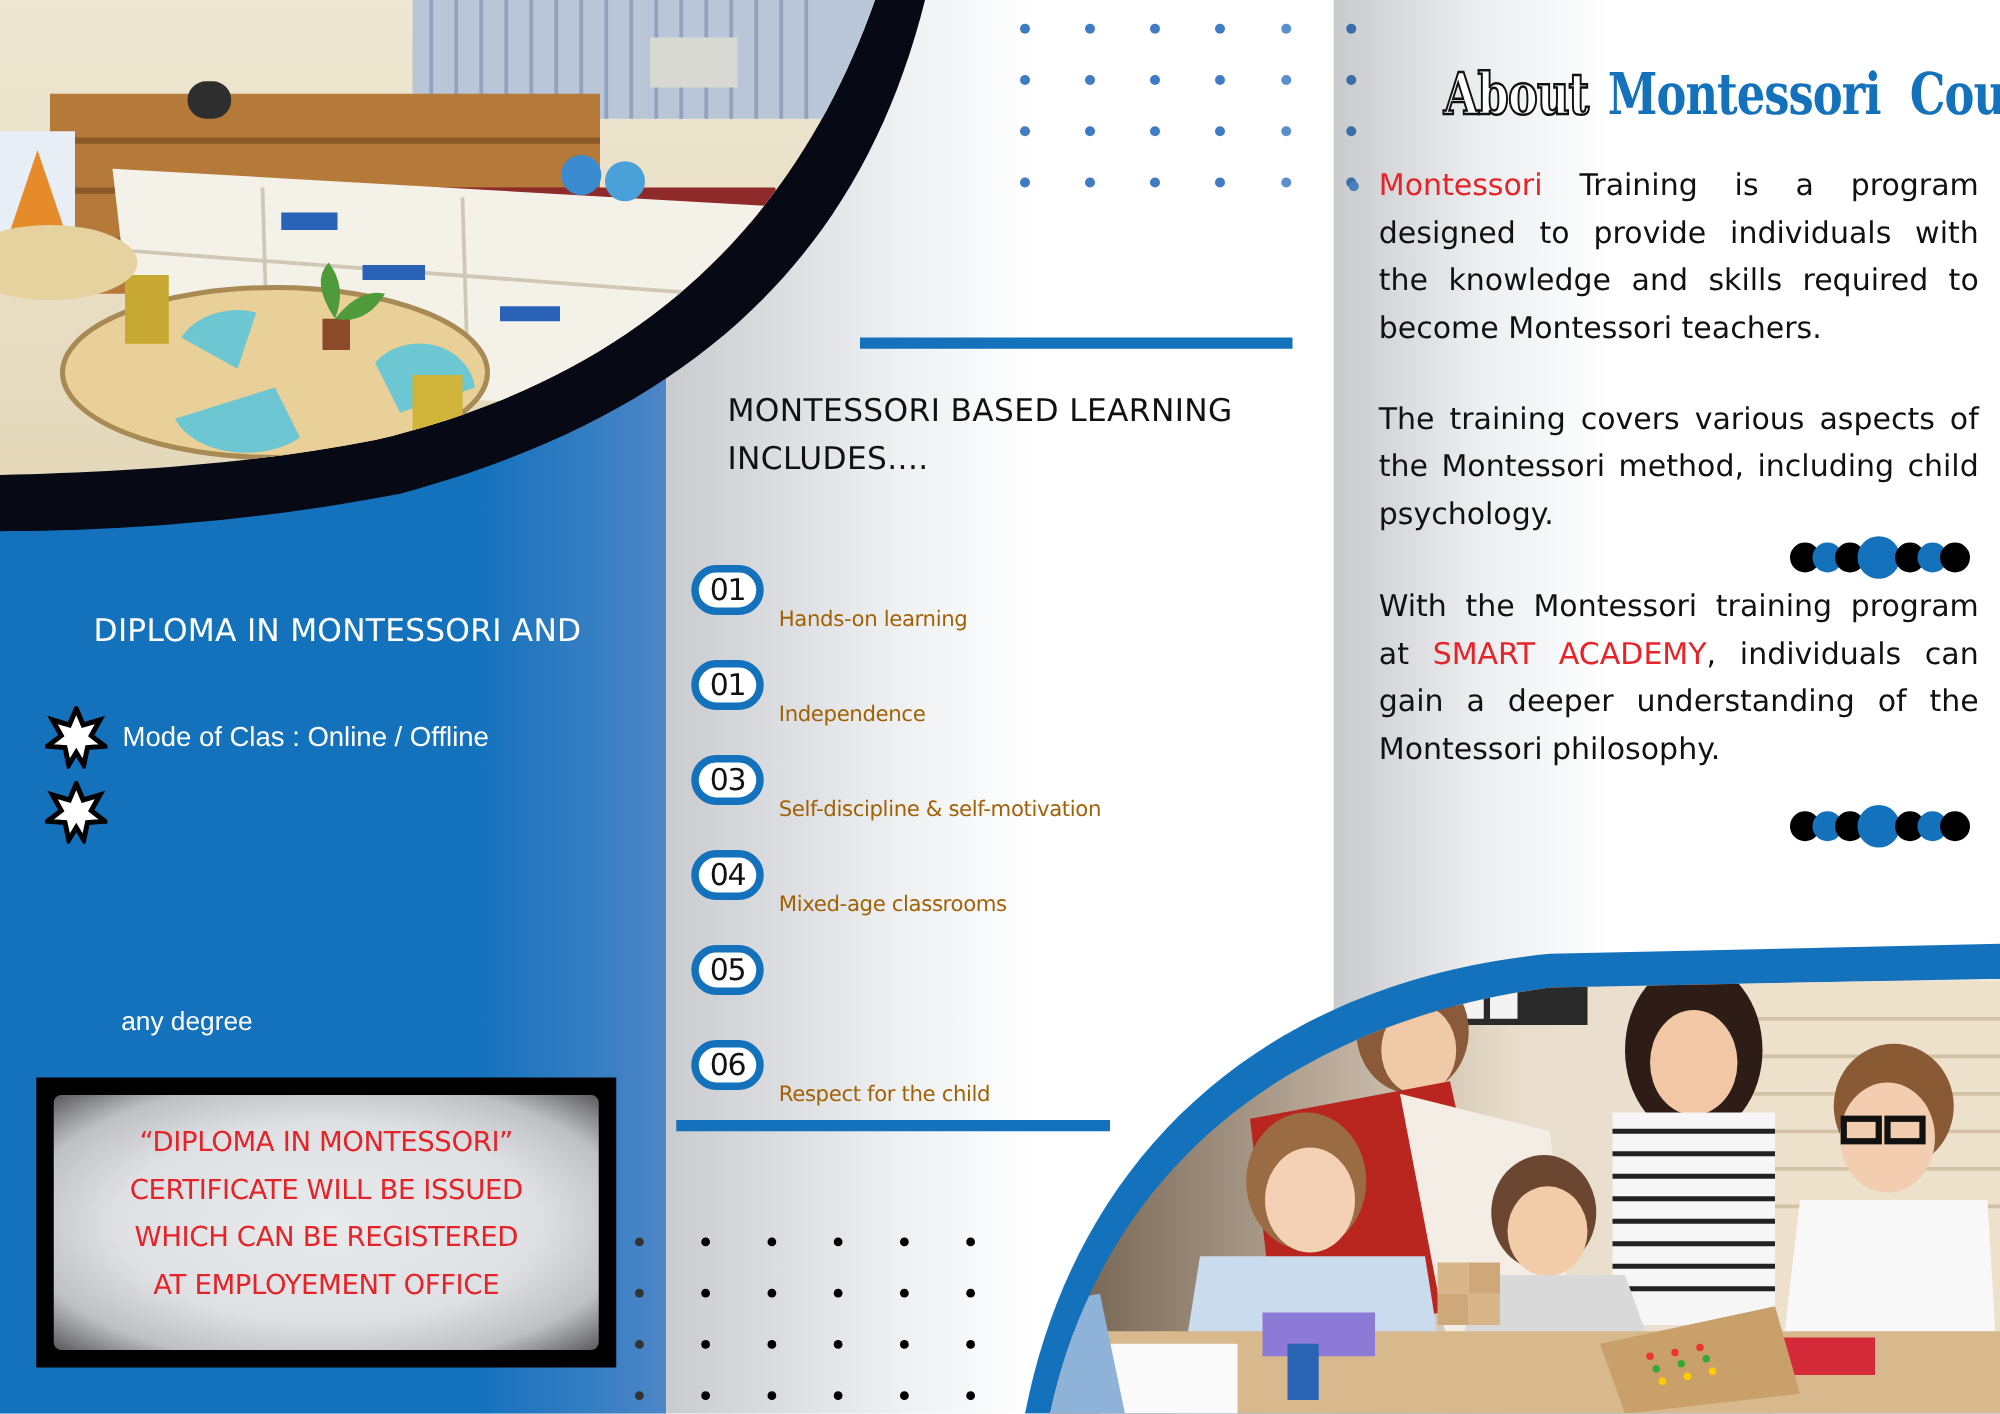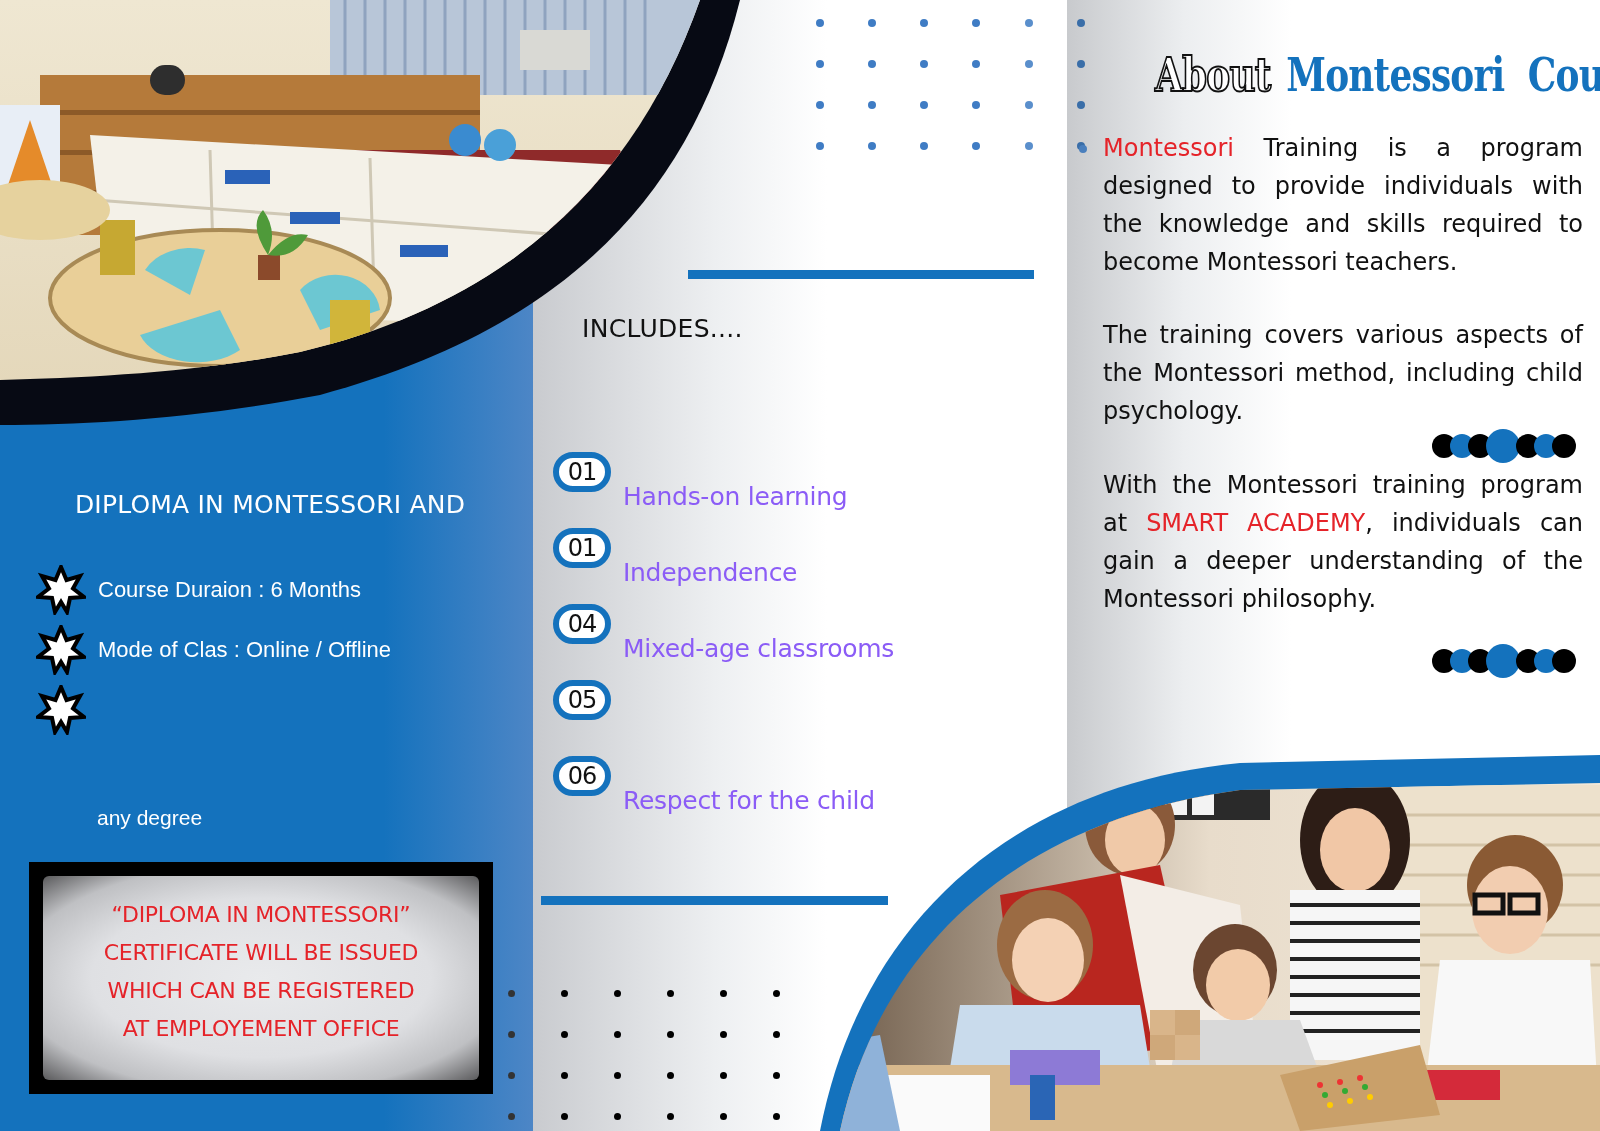--- a/index.html
+++ b/index.html
@@ -252,6 +252,7 @@
 <div class="bar" style="left:688px;top:270px;width:346px;height:9px;"></div>
 
 <div class="learning-heading">
+  <div>MONTESSORI BASED LEARNING</div>
   <div>INCLUDES....</div>
 </div>
 

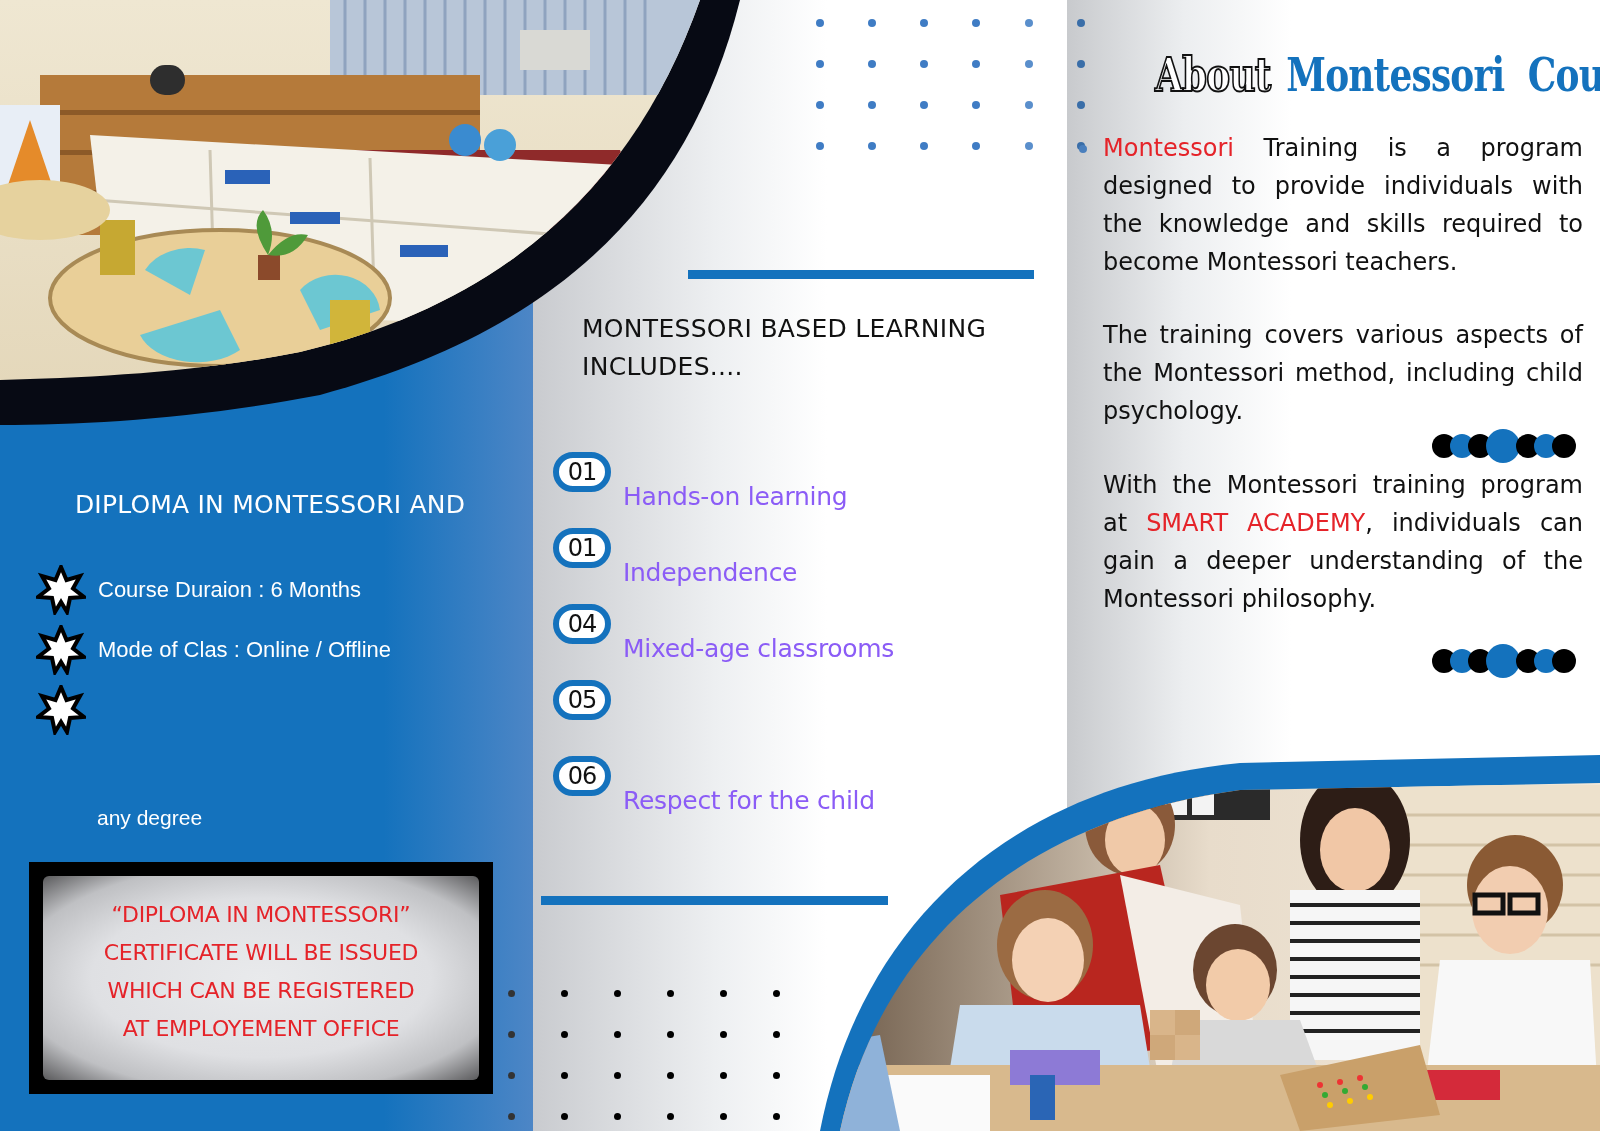--- a/index.html
+++ b/index.html
@@ -77,7 +77,7 @@
     font-family: "DejaVu Sans", sans-serif; font-size: 24px; color: #111111; margin-right: 12px;
     letter-spacing: -1px;
   }
-  .learning-label { font-family: "DejaVu Sans", sans-serif; font-size: 25px; color: #8b5cf6; white-space: nowrap; letter-spacing: -0.3px; margin-top: 48px; }
+  .learning-label { font-family: "DejaVu Sans", sans-serif; font-size: 17px; color: #a16207; white-space: nowrap; letter-spacing: -0.3px; margin-top: 48px; }
 
   
   .about-title {

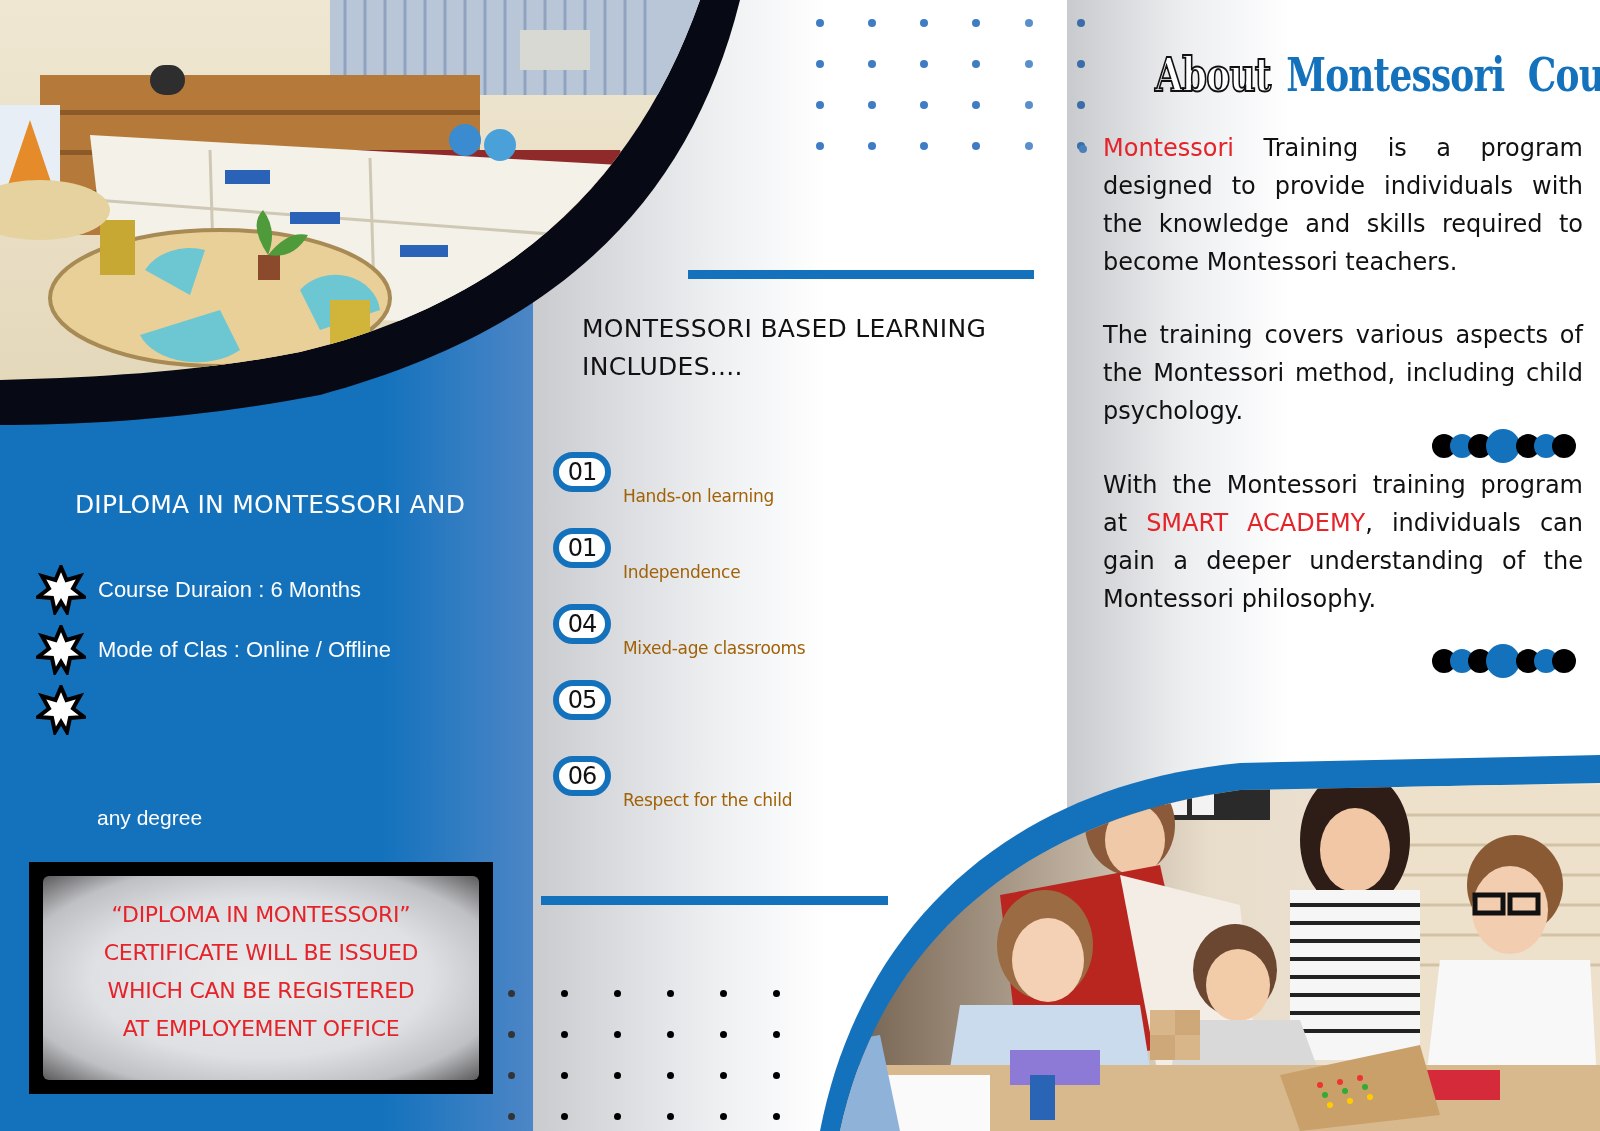--- a/index.html
+++ b/index.html
@@ -193,12 +193,6 @@
 </div>
 
 <div class="features">
-  <div class="feature">
-    <svg class="star" viewBox="0 0 50 50">
-        <polygon points="25,2 30.5,15 44,11 37,23.5 48,32 34,33 31,47 25,37 19,47 16,33 2,32 13,23.5 6,11 19.5,15" fill="#ffffff" stroke="#000000" stroke-width="4" stroke-linejoin="miter"></polygon>
-      </svg>
-    <span class="ftext">Course Duraion : 6 Months</span>
-  </div>
   <div class="feature">
     <svg class="star" viewBox="0 0 50 50">
         <polygon points="25,2 30.5,15 44,11 37,23.5 48,32 34,33 31,47 25,37 19,47 16,33 2,32 13,23.5 6,11 19.5,15" fill="#ffffff" stroke="#000000" stroke-width="4"></polygon>

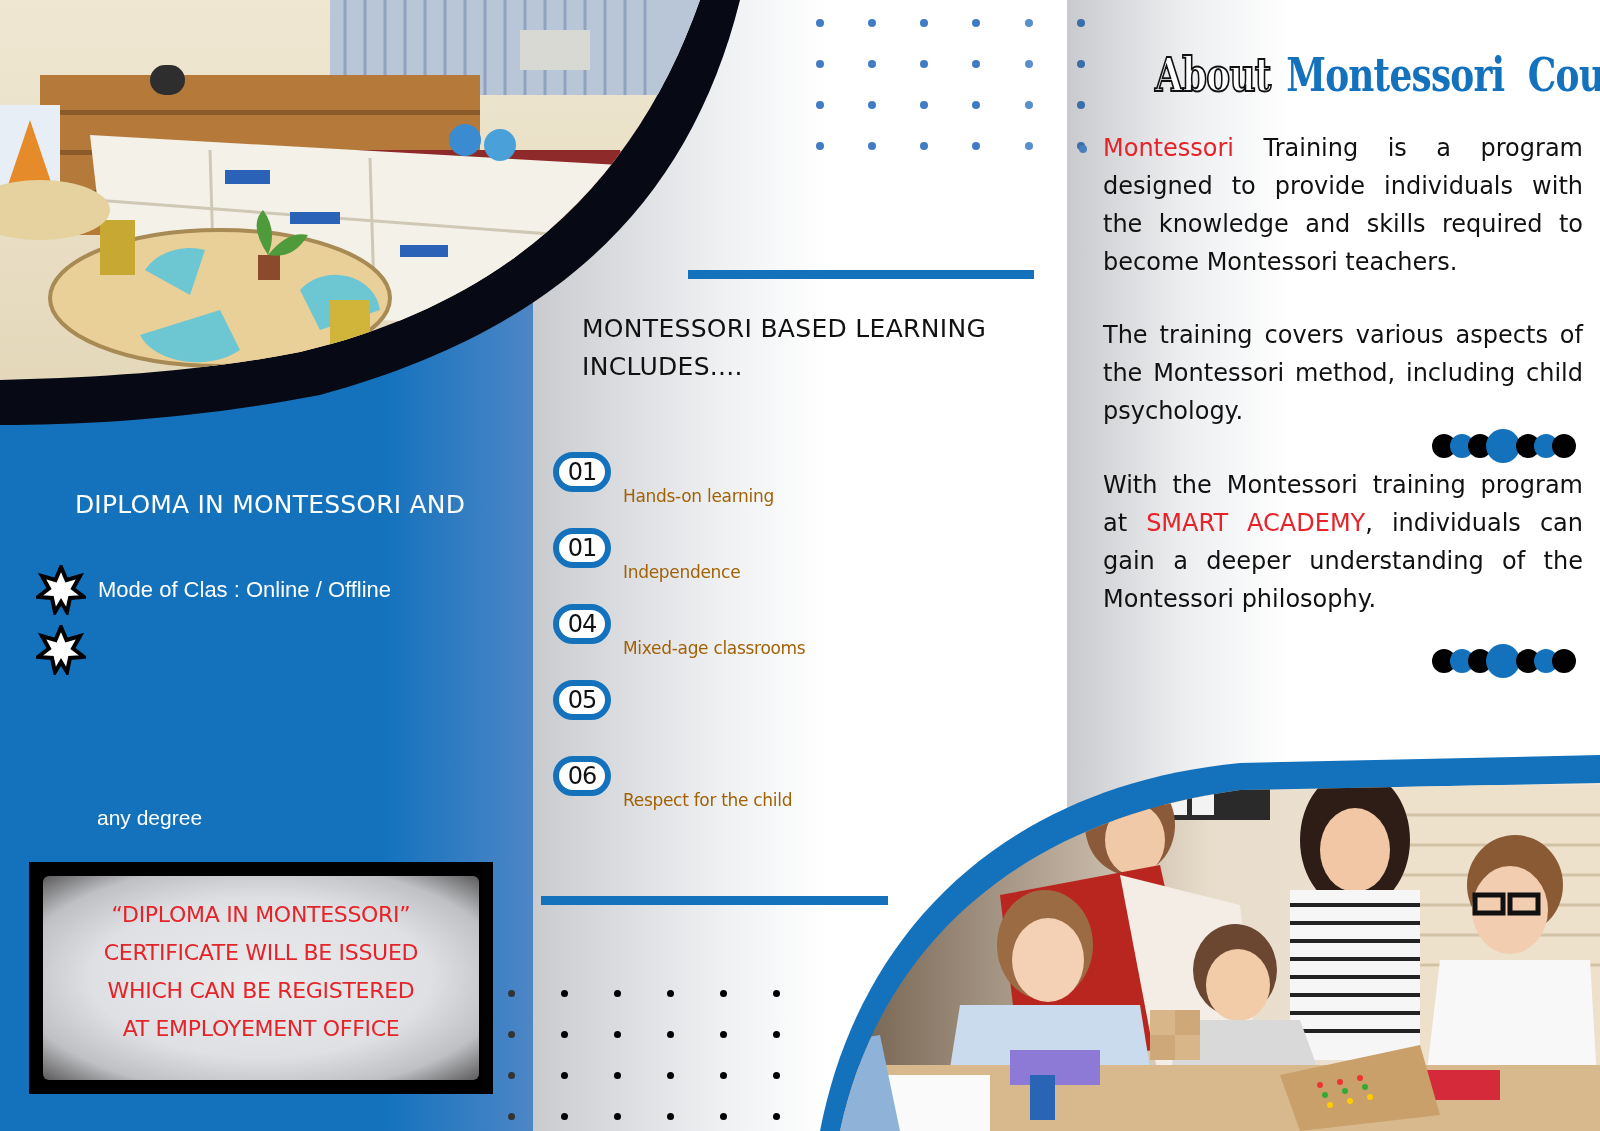--- a/index.html
+++ b/index.html
@@ -260,6 +260,10 @@
     <span class="learning-label">Independence</span>
   </div>
   <div class="learning-item">
+    <span class="num-badge">03</span>
+    <span class="learning-label">Self-discipline &amp; self-motivation</span>
+  </div>
+  <div class="learning-item">
     <span class="num-badge">04</span>
     <span class="learning-label">Mixed-age classrooms</span>
   </div>

